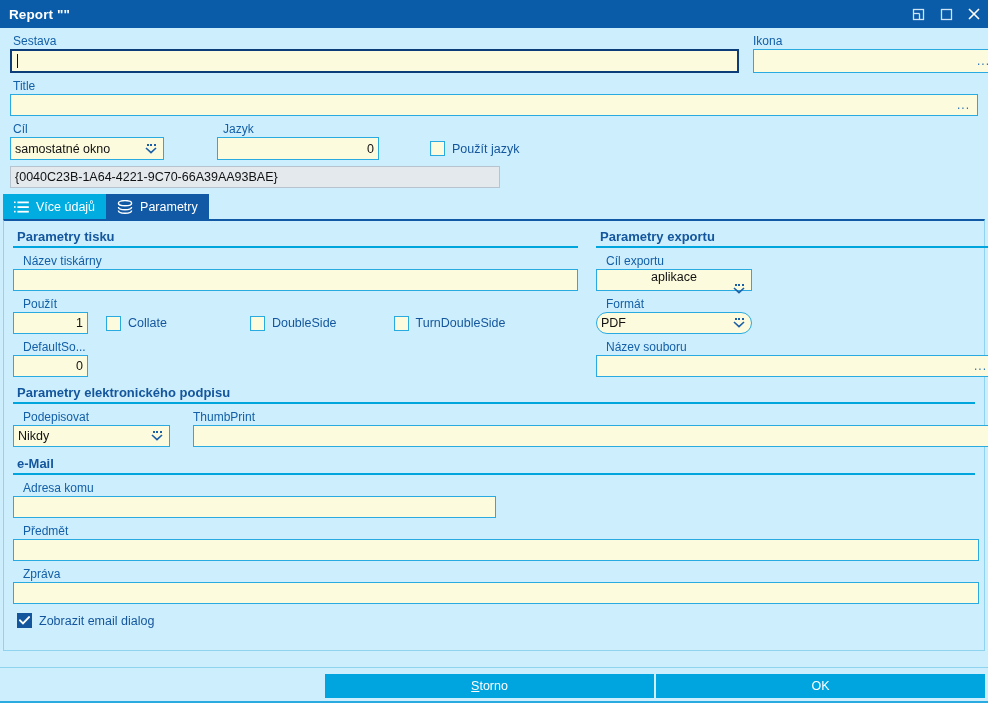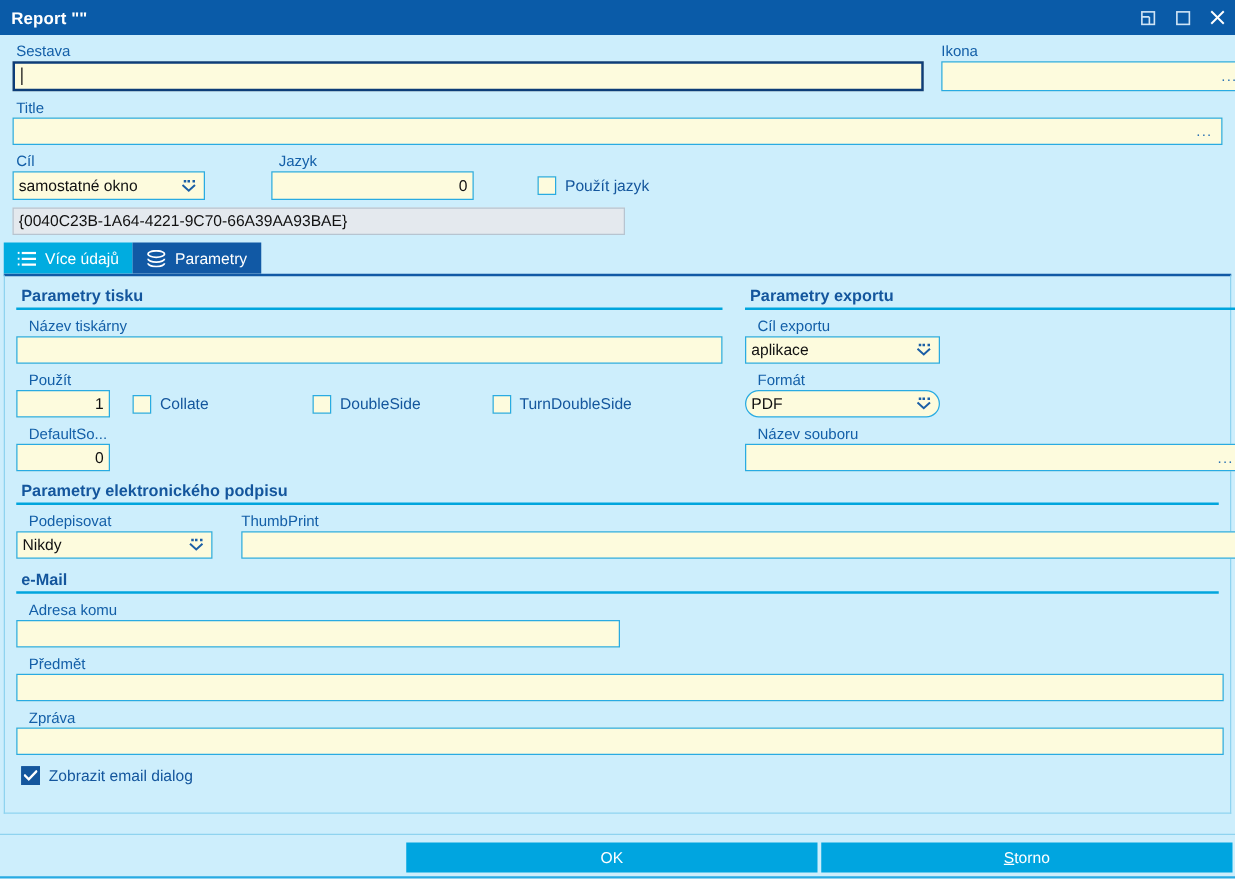--- a/index.html
+++ b/index.html
@@ -435,7 +435,7 @@
 
         <div style="margin-top:3px;">
           <div class="field-label">Cíl exportu</div>
-          <div class="inp" style="width:156px;height:22px;">
+          <div class="inp" style="width:156px;height:22px;flex-direction:column;">
             <span>aplikace</span>
             <span class="ddown">
               <span class="dots">

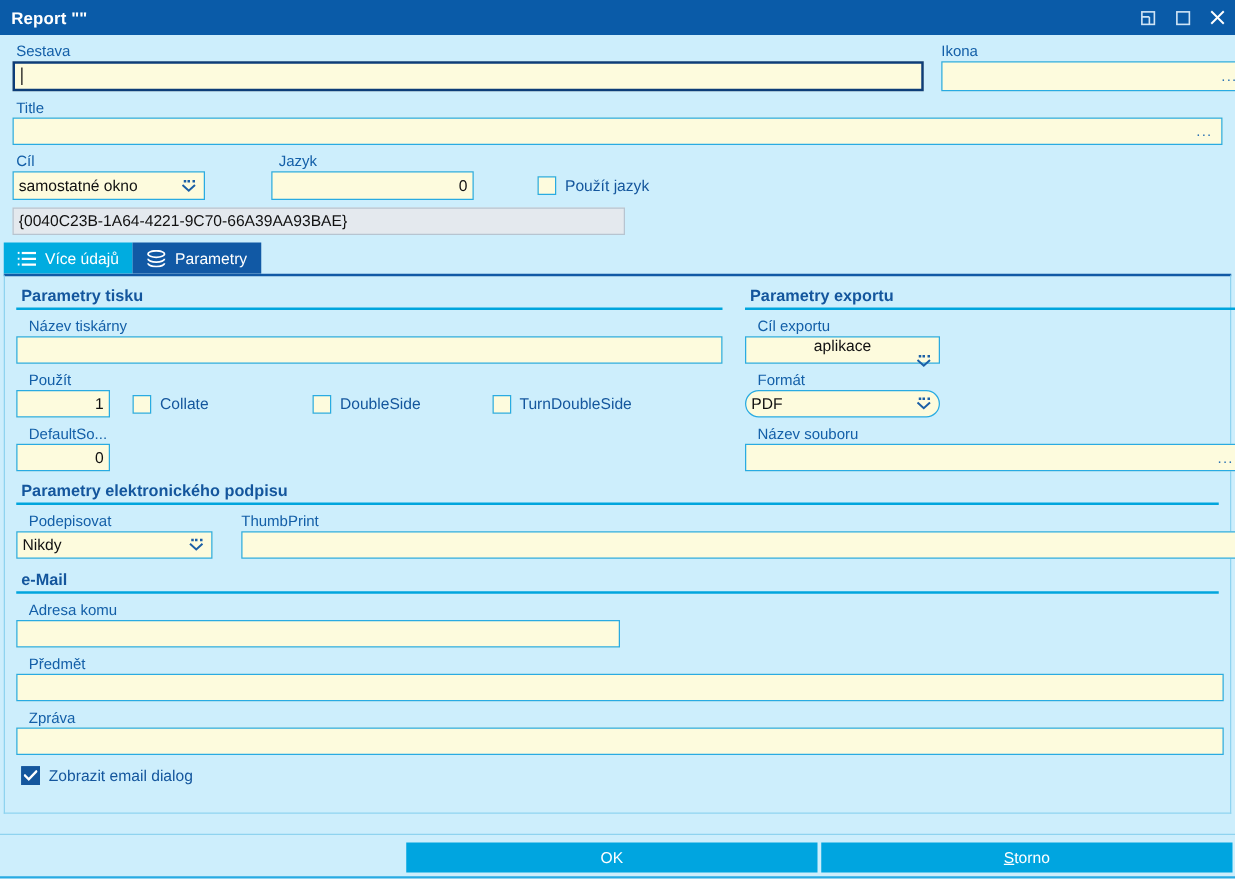--- a/index.html
+++ b/index.html
@@ -551,12 +551,12 @@
 
   <div class="footer">
     <div class="footer-spacer"></div>
+    <button class="btn-main btn-cancel">
+      <span><span class="accel">S</span><span>torno</span></span>
+    </button>
     <button class="btn-main btn-ok">
       <span>OK</span>
     </button>
-    <button class="btn-main btn-cancel">
-      <span><span class="accel">S</span><span>torno</span></span>
-    </button>
   </div>
   <div class="bottom-rule"></div>
 

